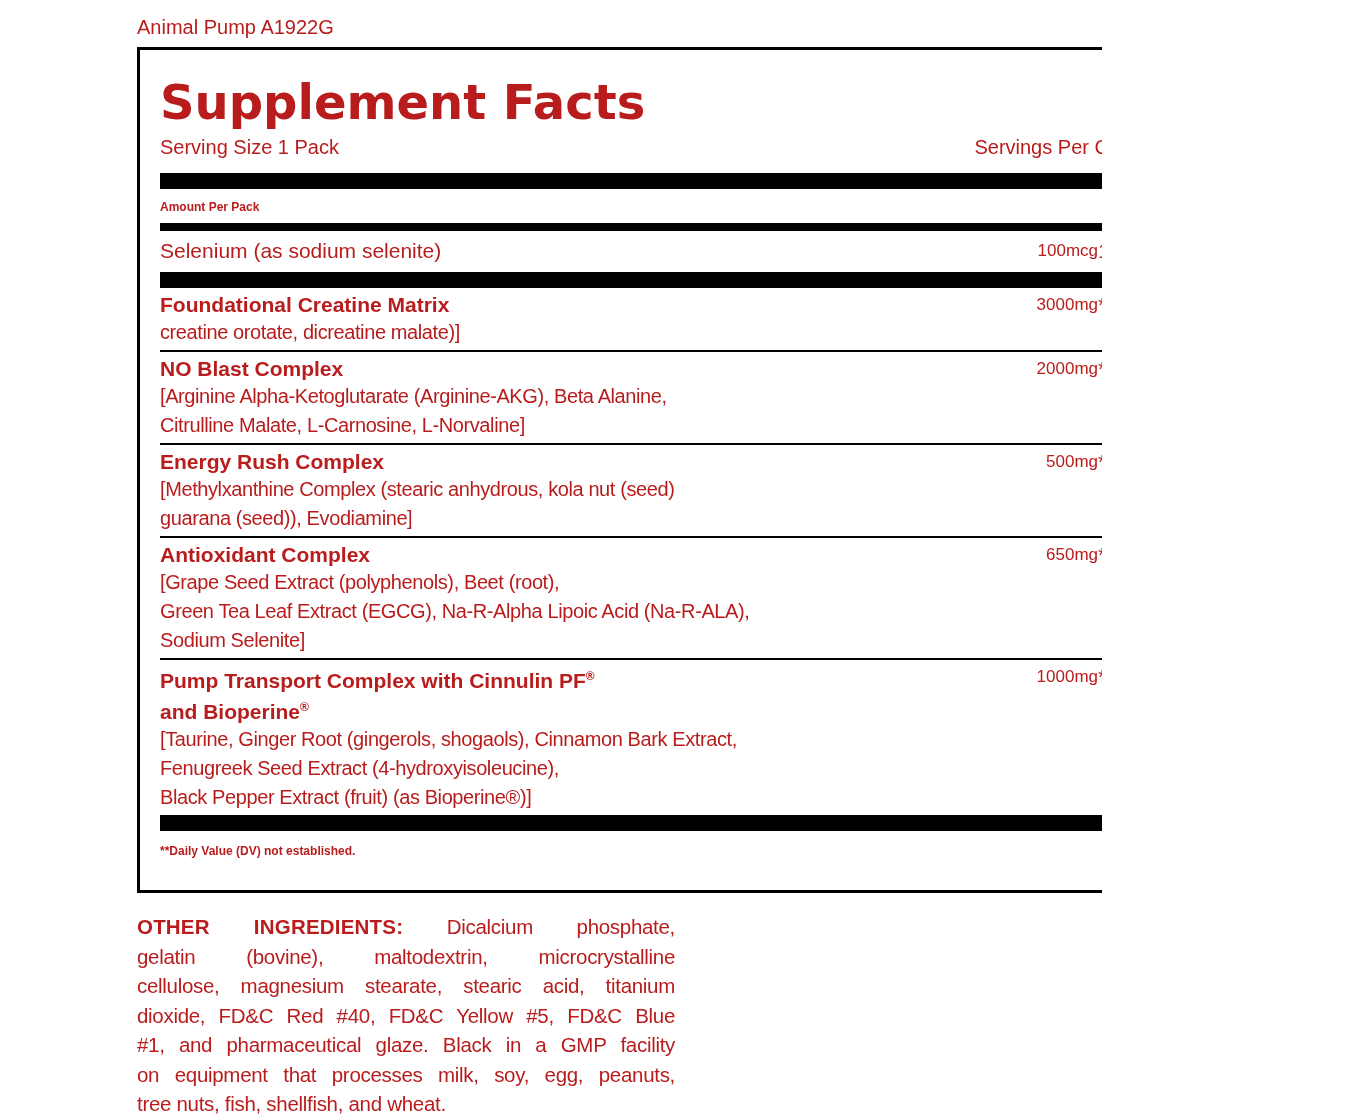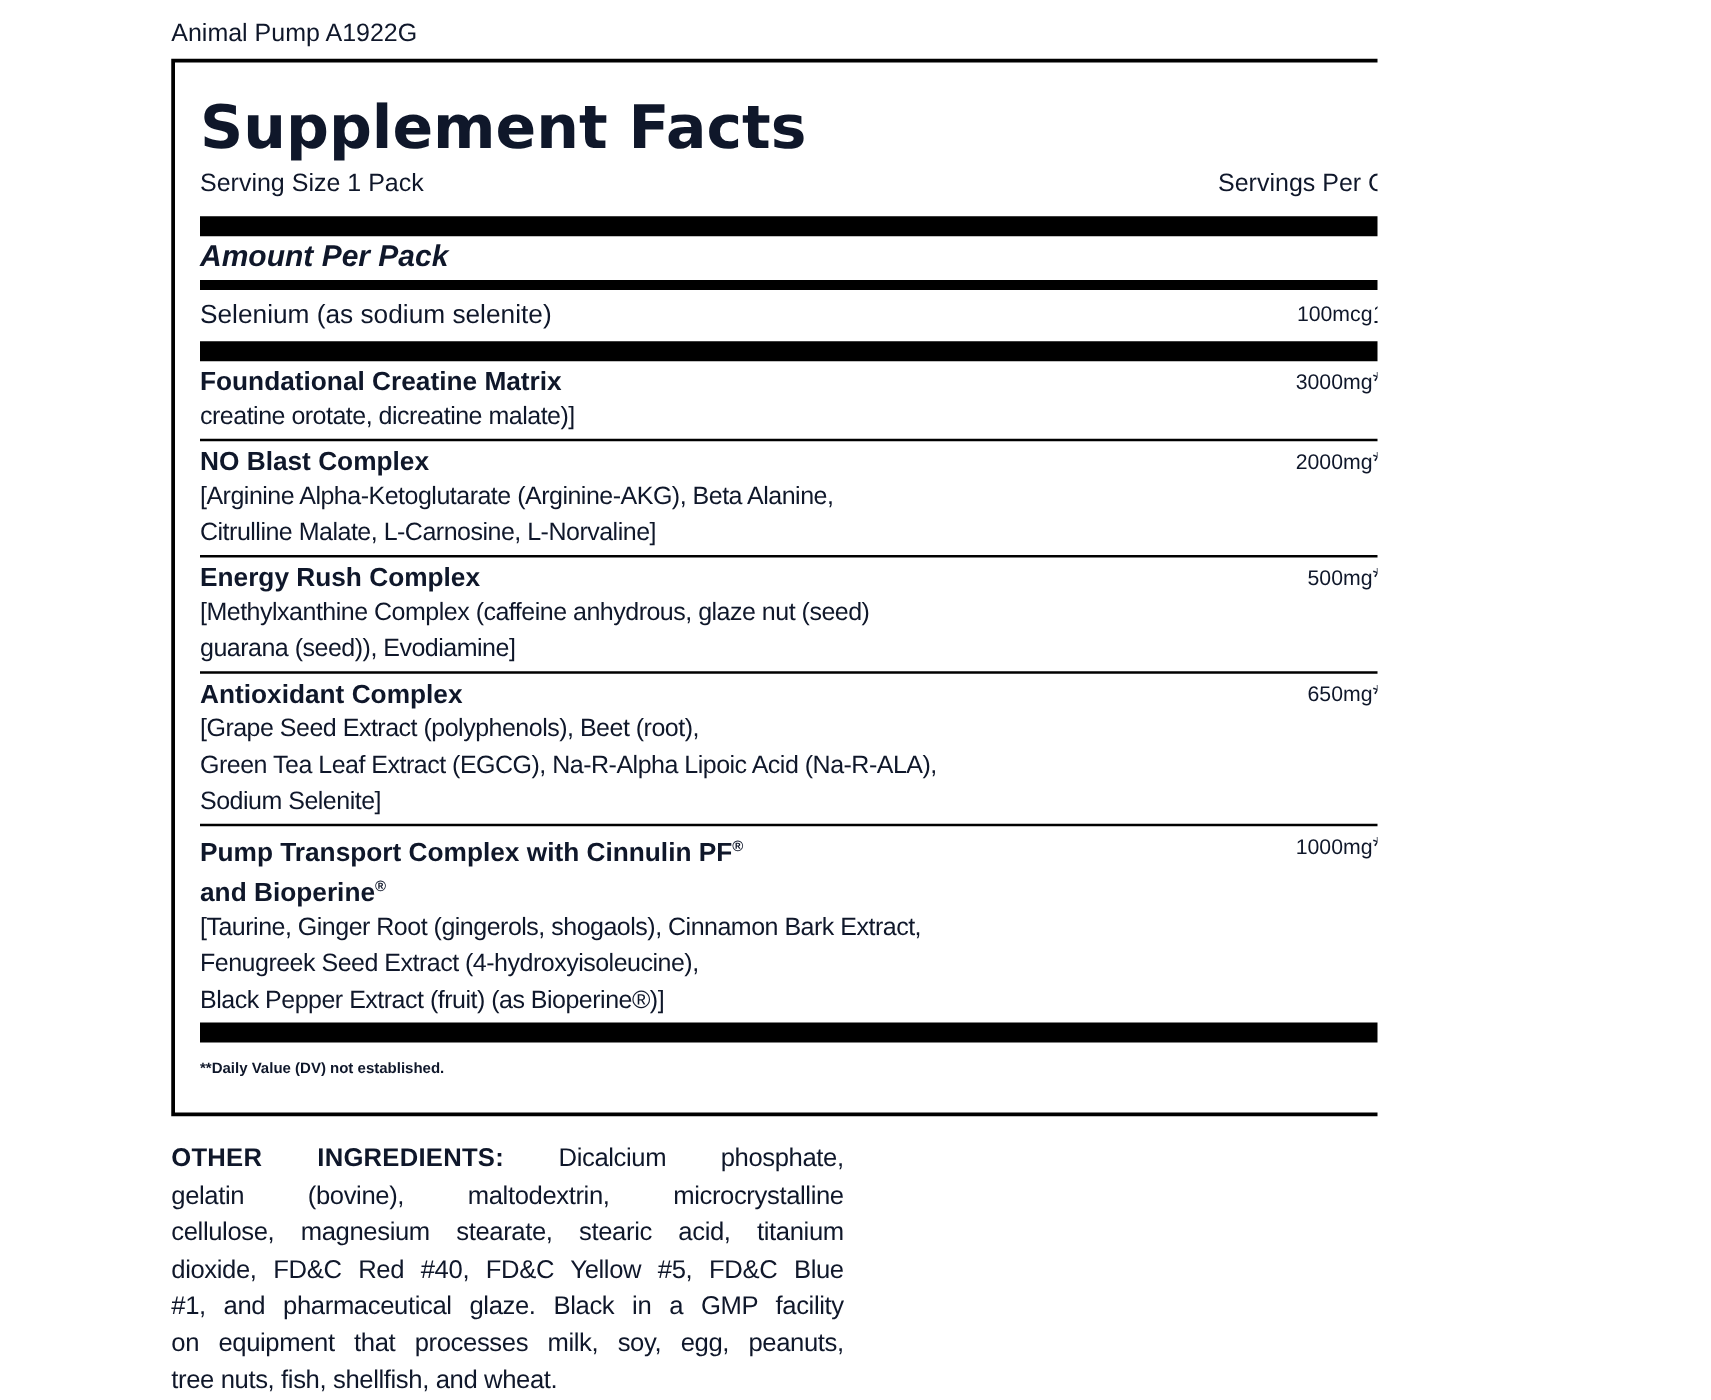--- a/index.html
+++ b/index.html
@@ -9,7 +9,7 @@
     width: 1102px;
     height: 1120px;
     background: #ffffff;
-    color: #0f172a;
+    color: #b91c1c;
     font-family: "Liberation Sans", sans-serif;
     overflow: hidden;
   }

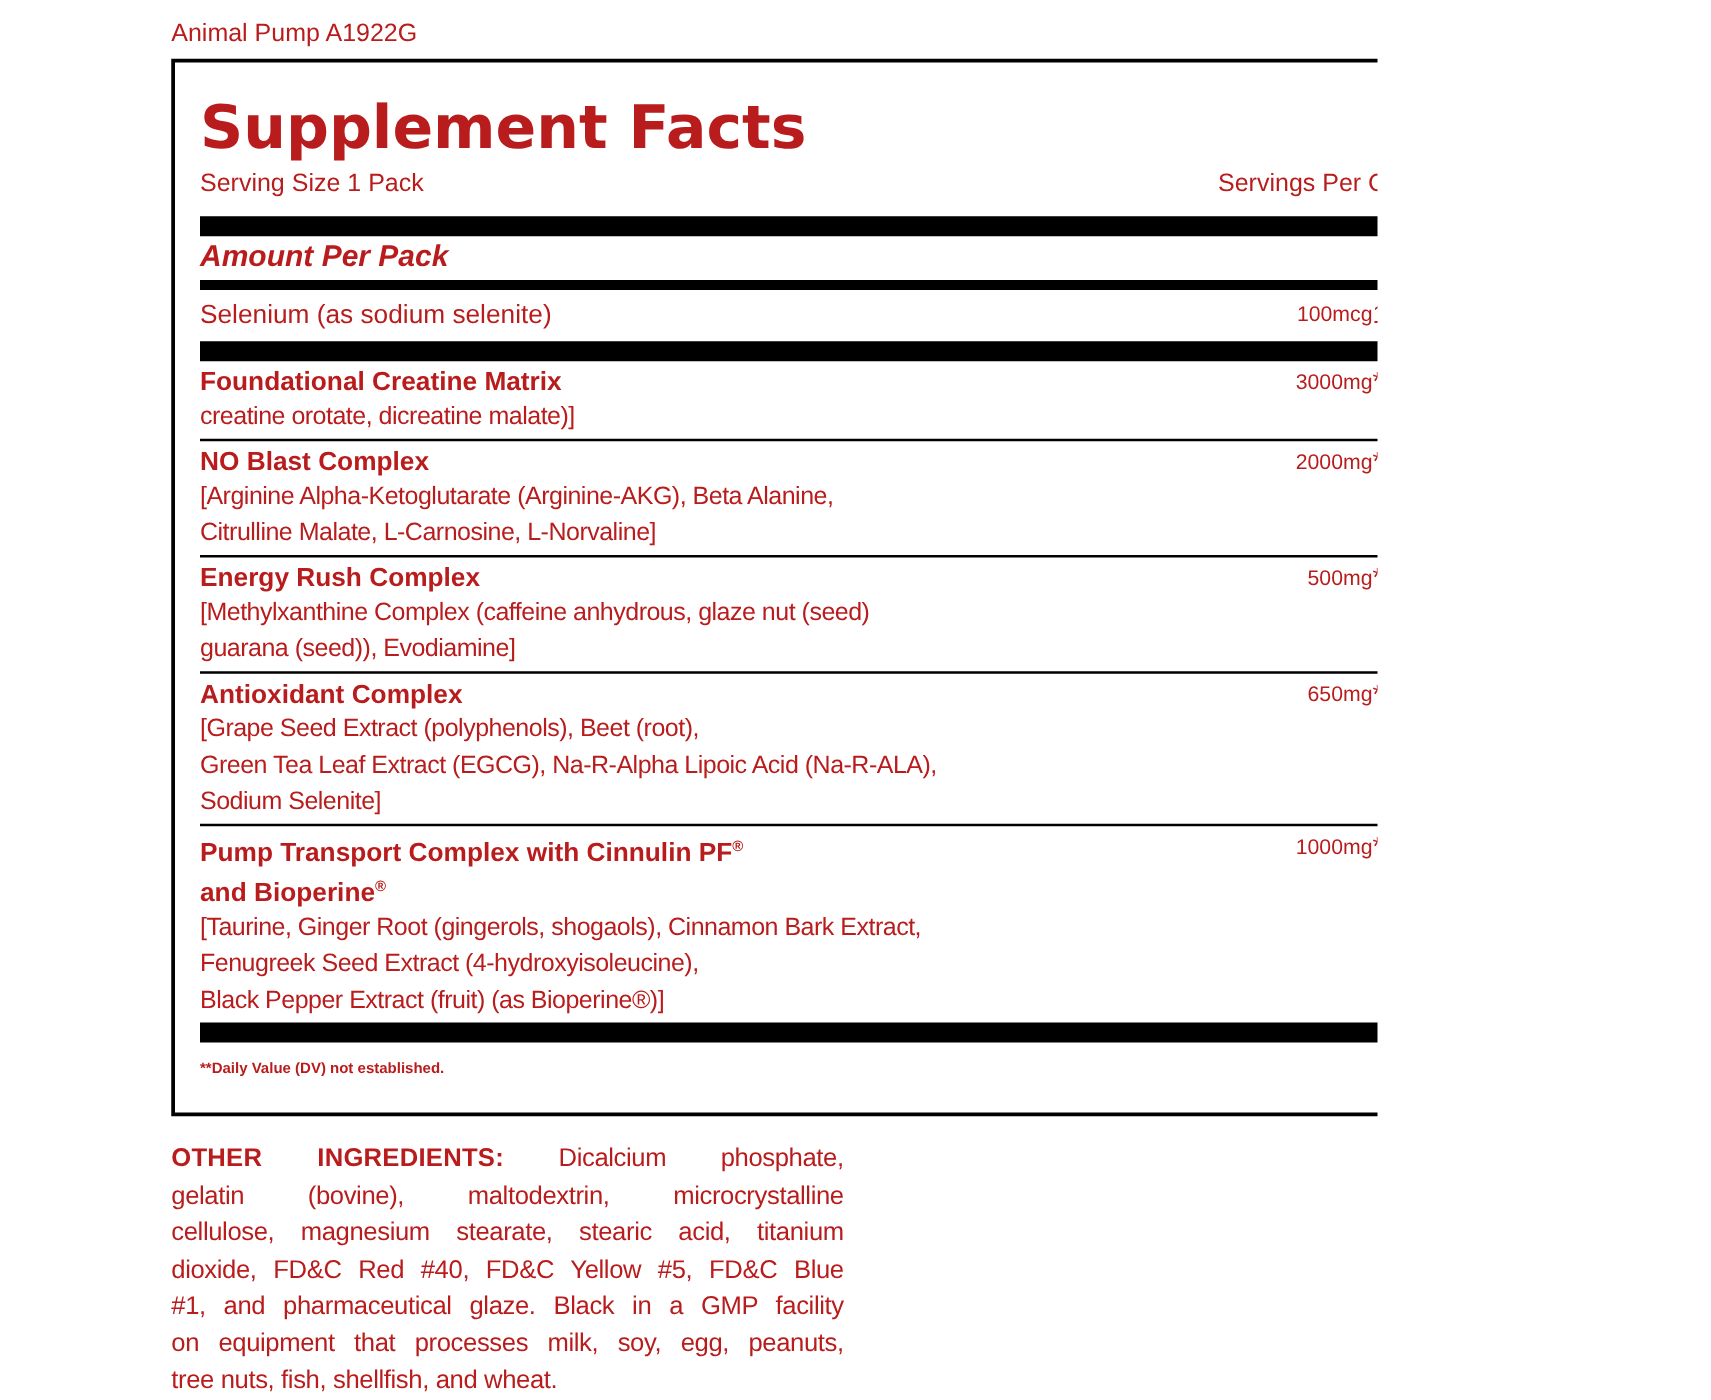--- a/index.html
+++ b/index.html
@@ -56,7 +56,7 @@
     padding: 5px 0 4px 0;
     line-height: 23px;
   }
-  .colhead-row .amount-per { font-size: 24px; font-style: italic; }
+  .colhead-row .amount-per { font-size: 12px; }
   .colhead-row .dv-head { font-size: 16px; }
   .nrow {
     display: flex;

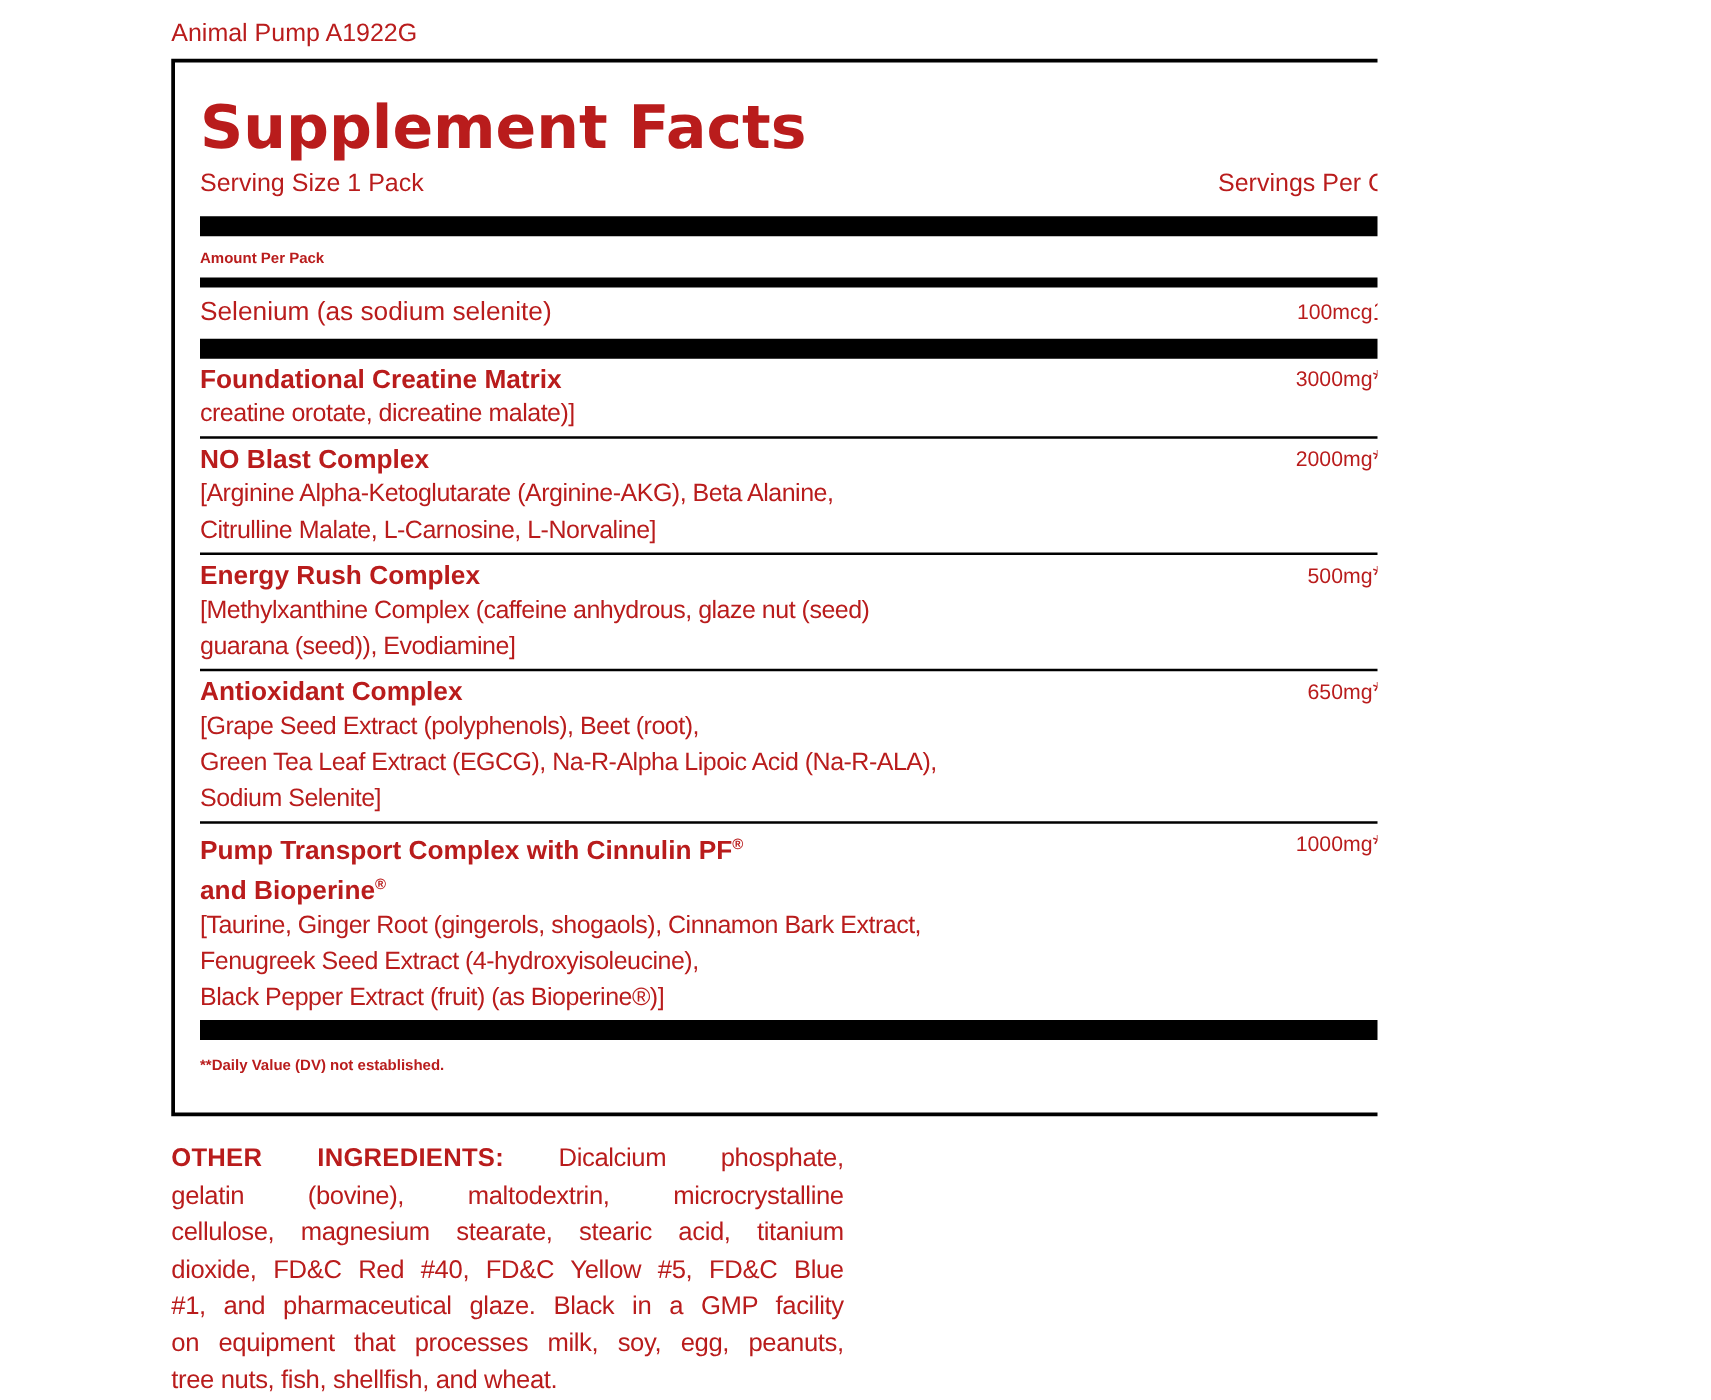--- a/index.html
+++ b/index.html
@@ -161,7 +161,7 @@
         <span class="rdv">**</span>
       </div>
       <div class="sub-lines">
-        <div>[Methylxanthine Complex (caffeine anhydrous, glaze nut (seed)</div>
+        <div>[Methylxanthine Complex (stearic anhydrous, kola nut (seed)</div>
         <div>guarana (seed)), Evodiamine]</div>
       </div>
     </div>

